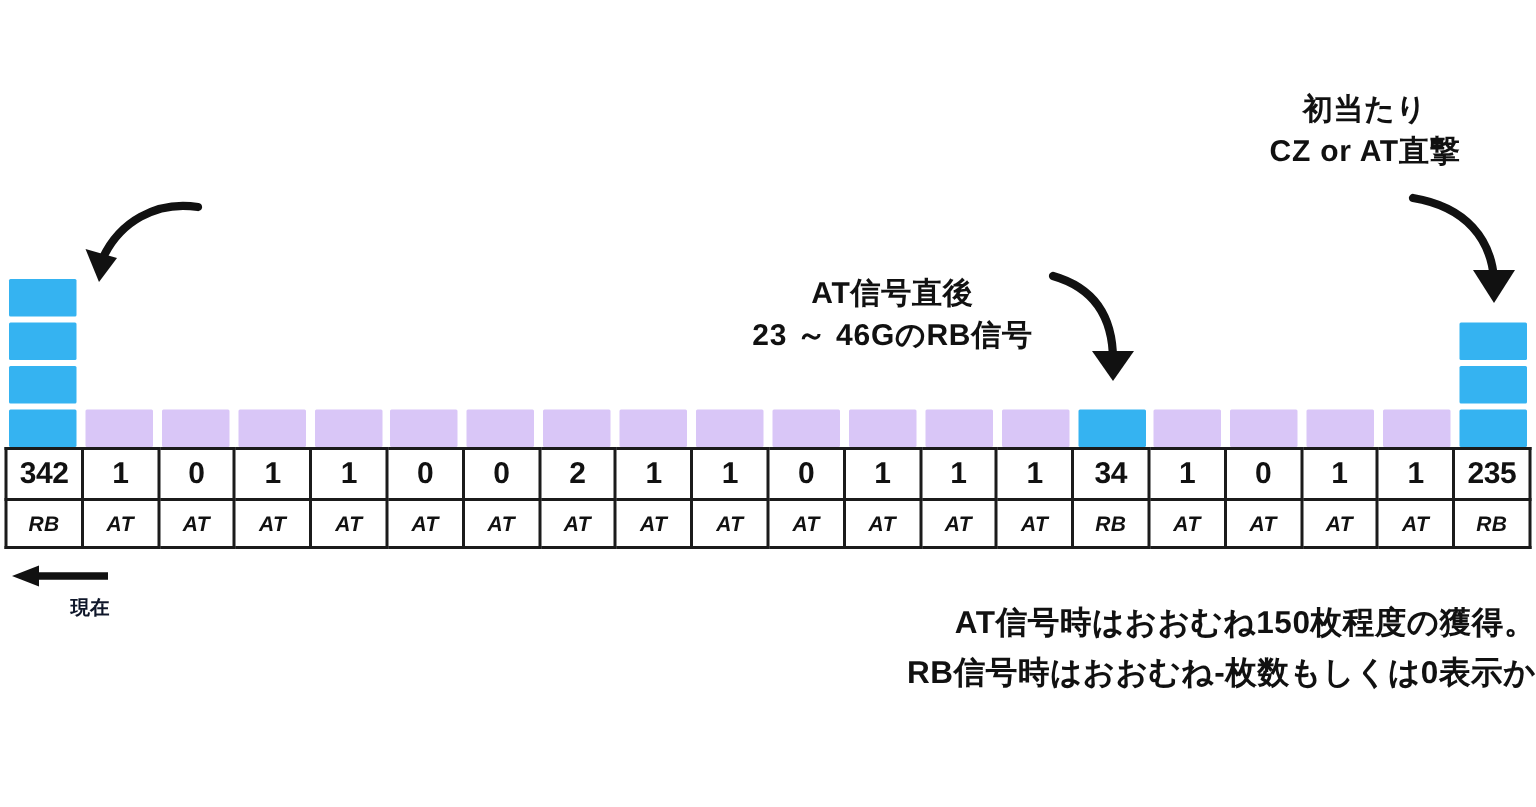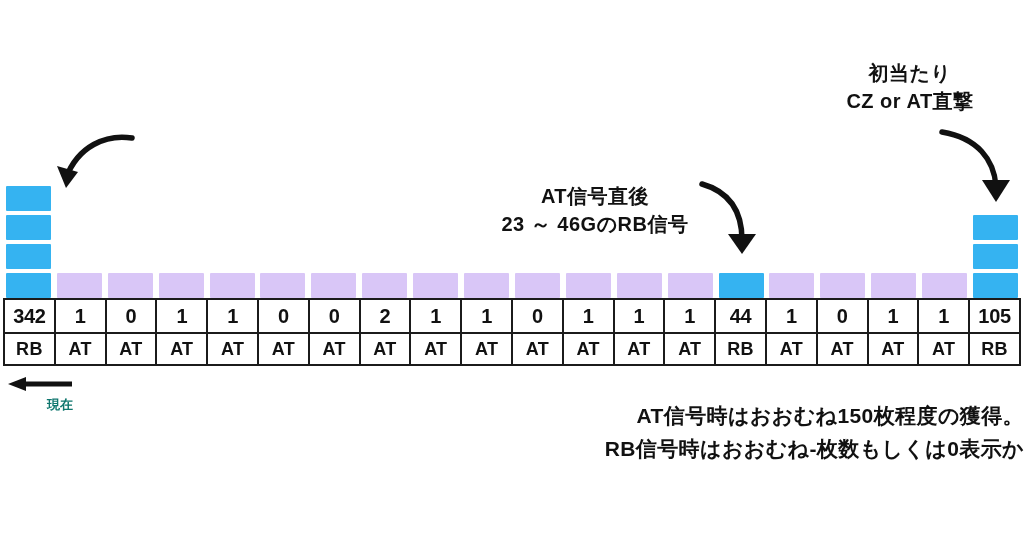--- a/index.html
+++ b/index.html
@@ -251,7 +251,7 @@
           <td>1</td>
           <td>1</td>
           <td>1</td>
-          <td>44</td>
+          <td>34</td>
           <td>1</td>
           <td>0</td>
           <td>1</td>

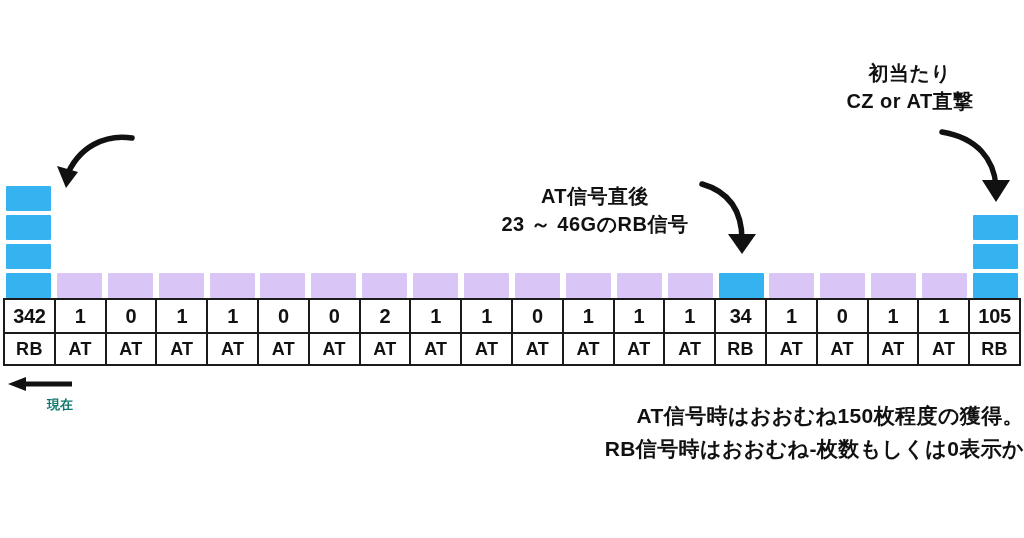--- a/index.html
+++ b/index.html
@@ -256,7 +256,7 @@
           <td>0</td>
           <td>1</td>
           <td>1</td>
-          <td>105</td>
+          <td>235</td>
         </tr>
       <tr class="row-type" id="row-types">
           <td>RB</td>

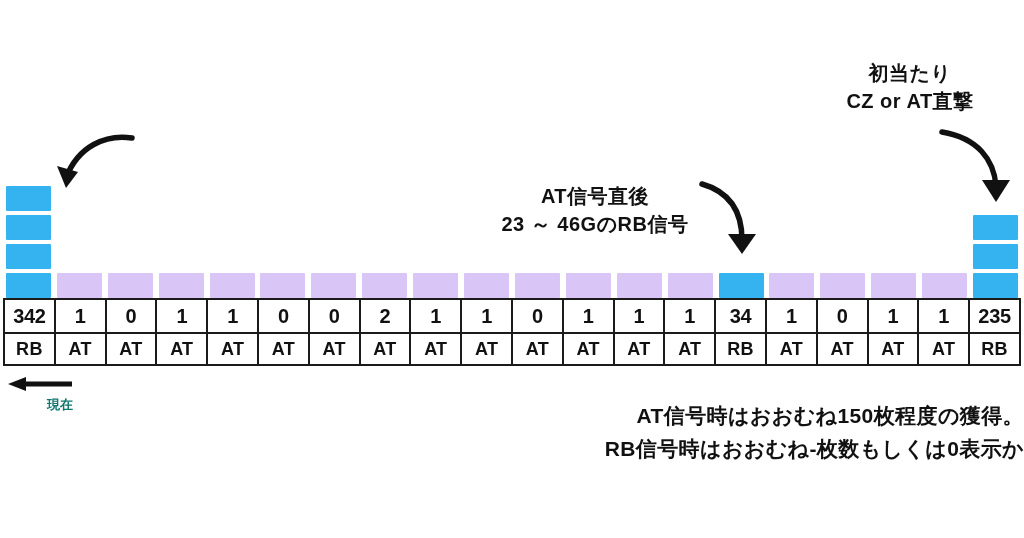--- a/index.html
+++ b/index.html
@@ -98,9 +98,10 @@
   }
   #grid tr.row-type td {
     height: 30px;
-    font-size: 18px;
+    font-size: 14px;
     font-weight: bold;
     letter-spacing: 0.3px;
+    font-style: italic;
   }
 
   

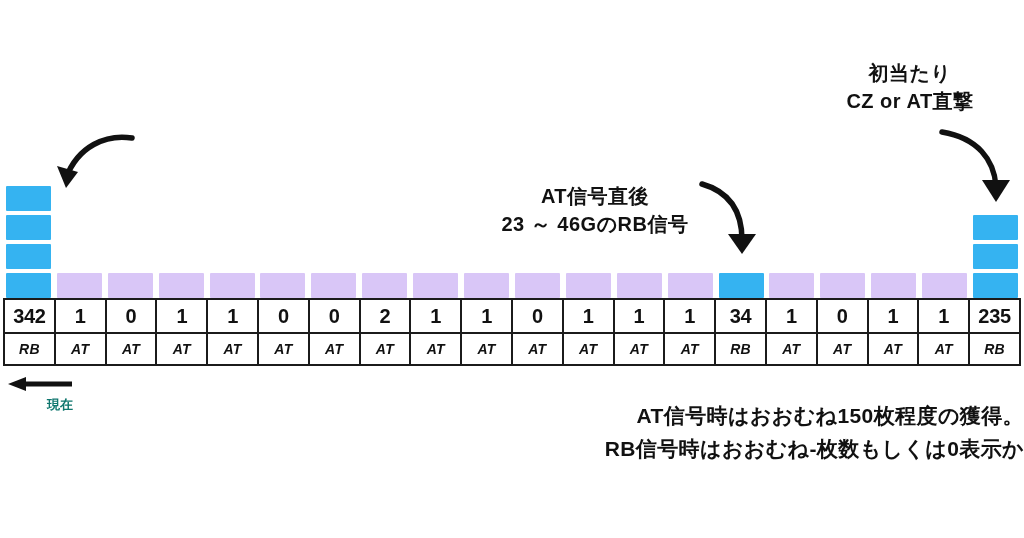--- a/index.html
+++ b/index.html
@@ -115,7 +115,7 @@
   .axis-label {
     font-size: 13px;
     font-weight: bold;
-    color: #0f766e;
+    color: #0f172a;
     margin-top: 4px;
     display: block;
   }

